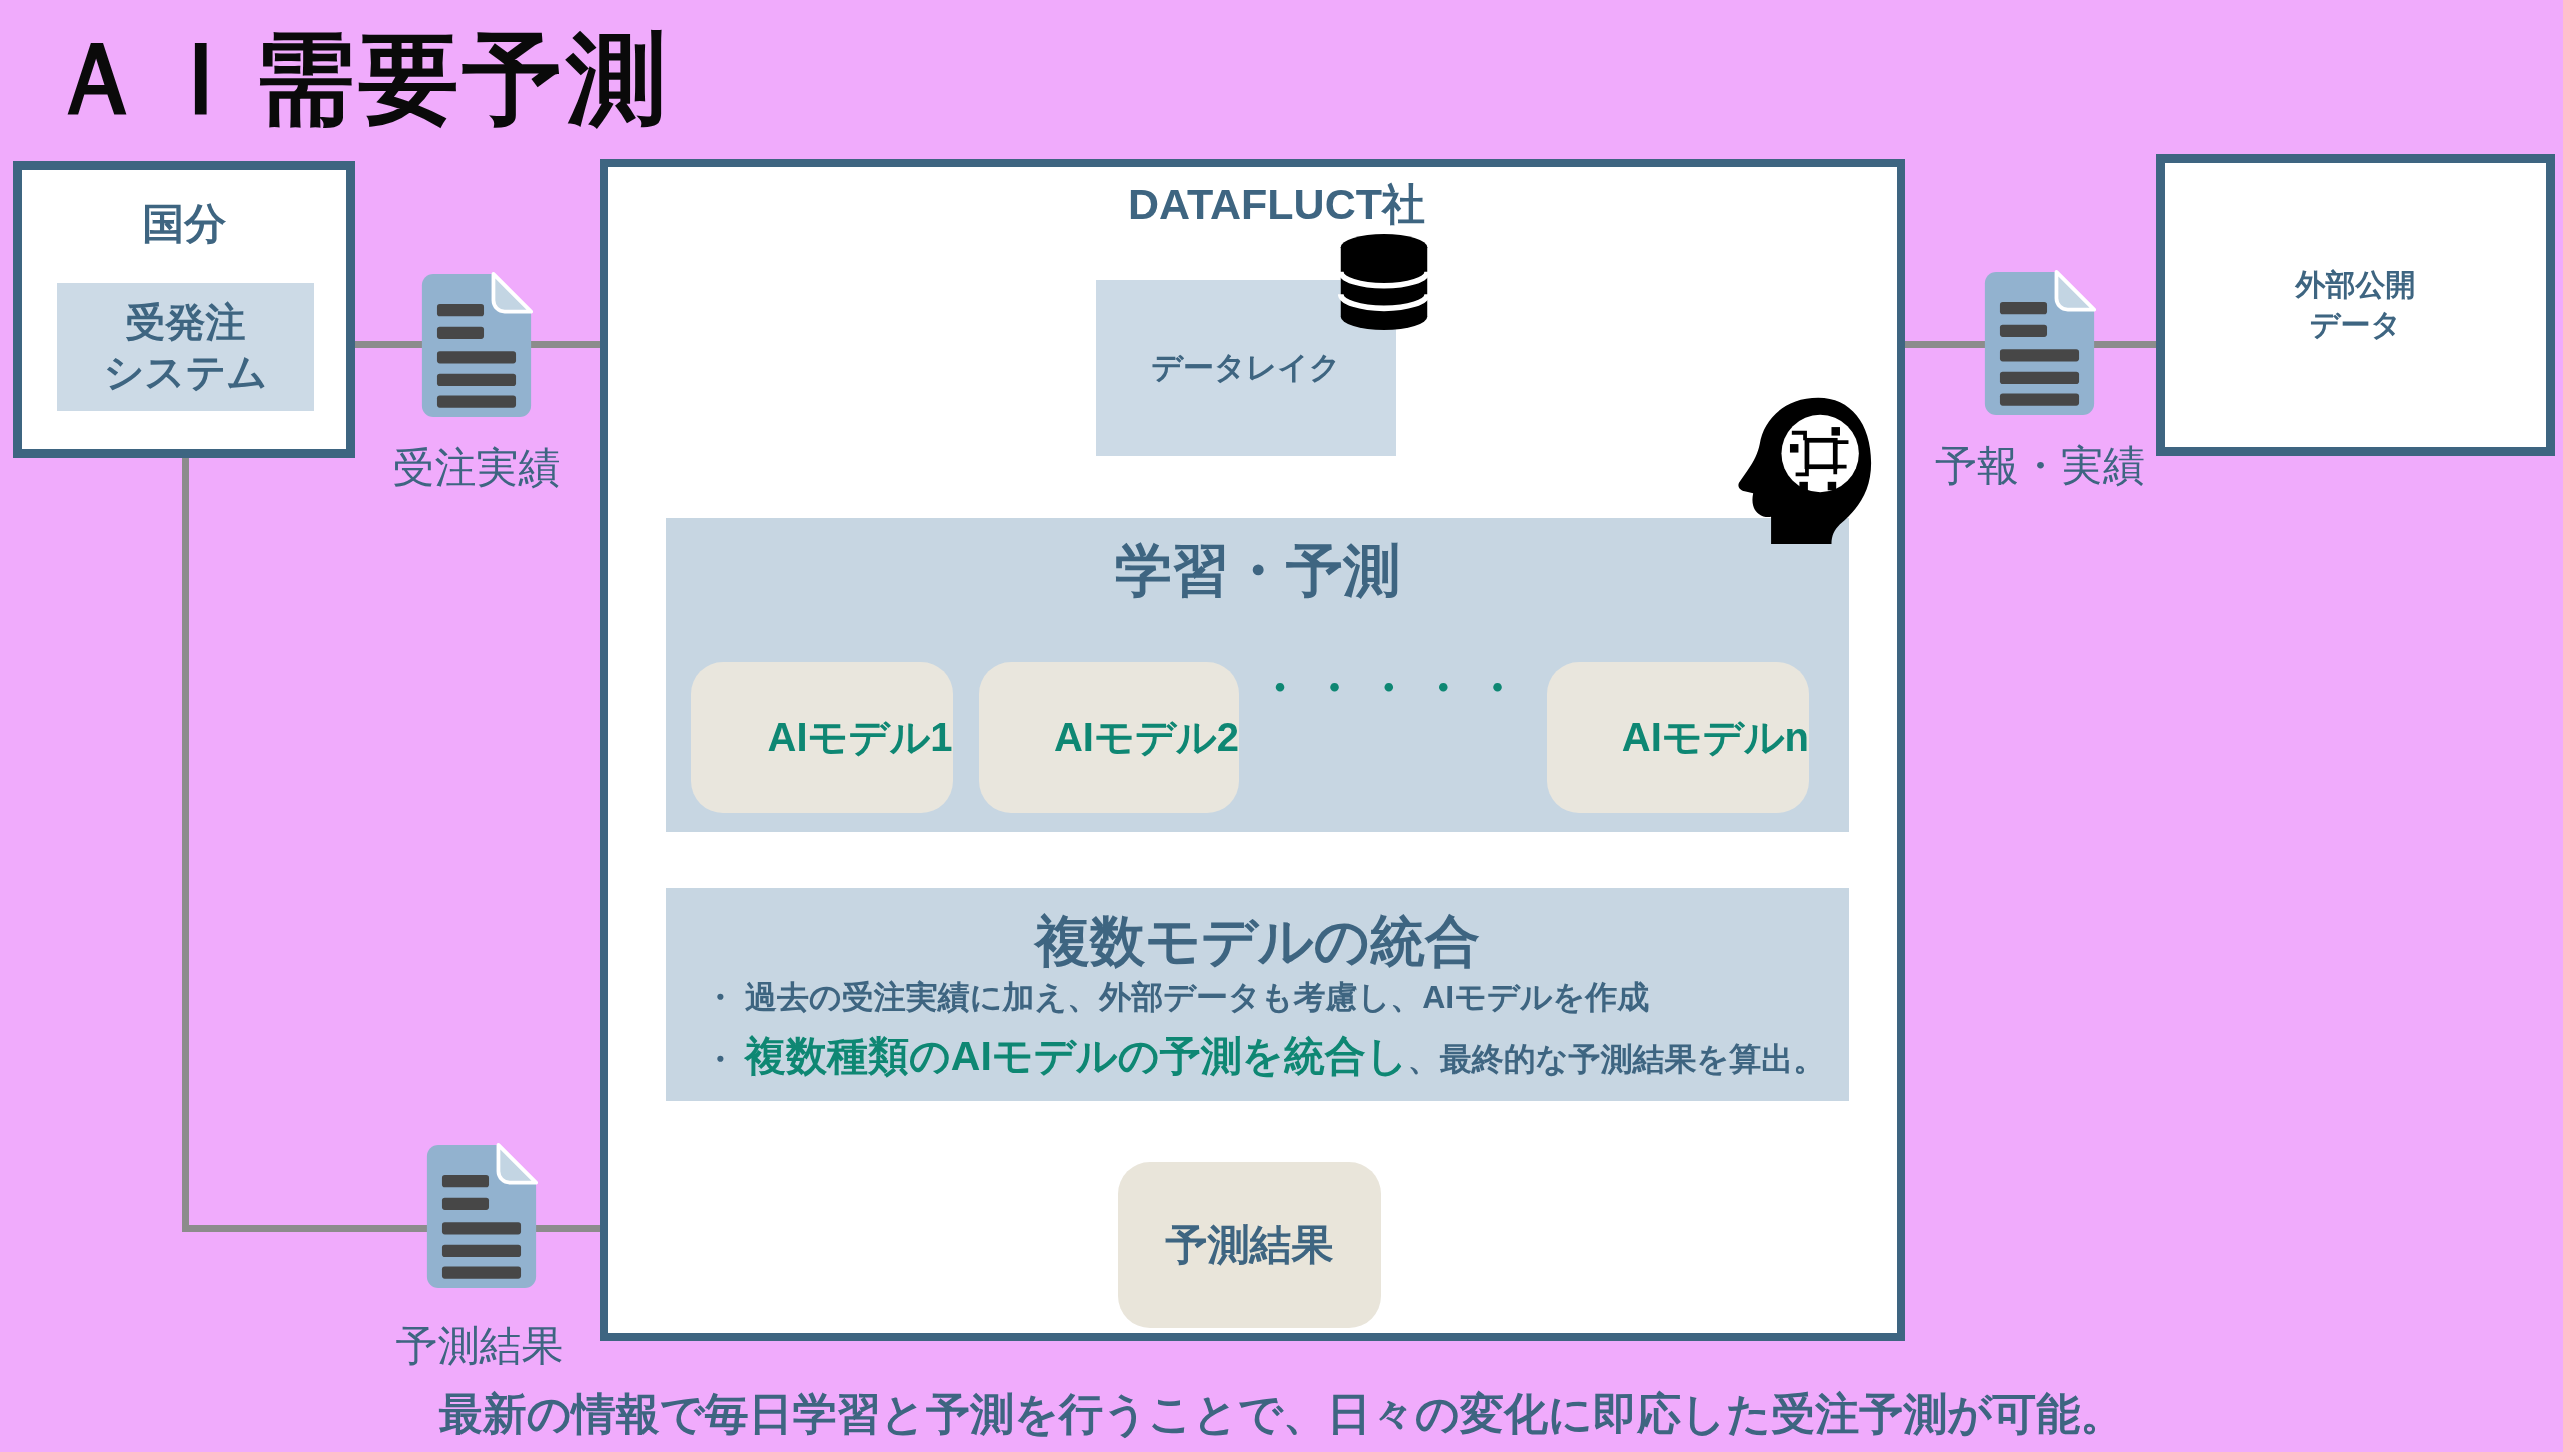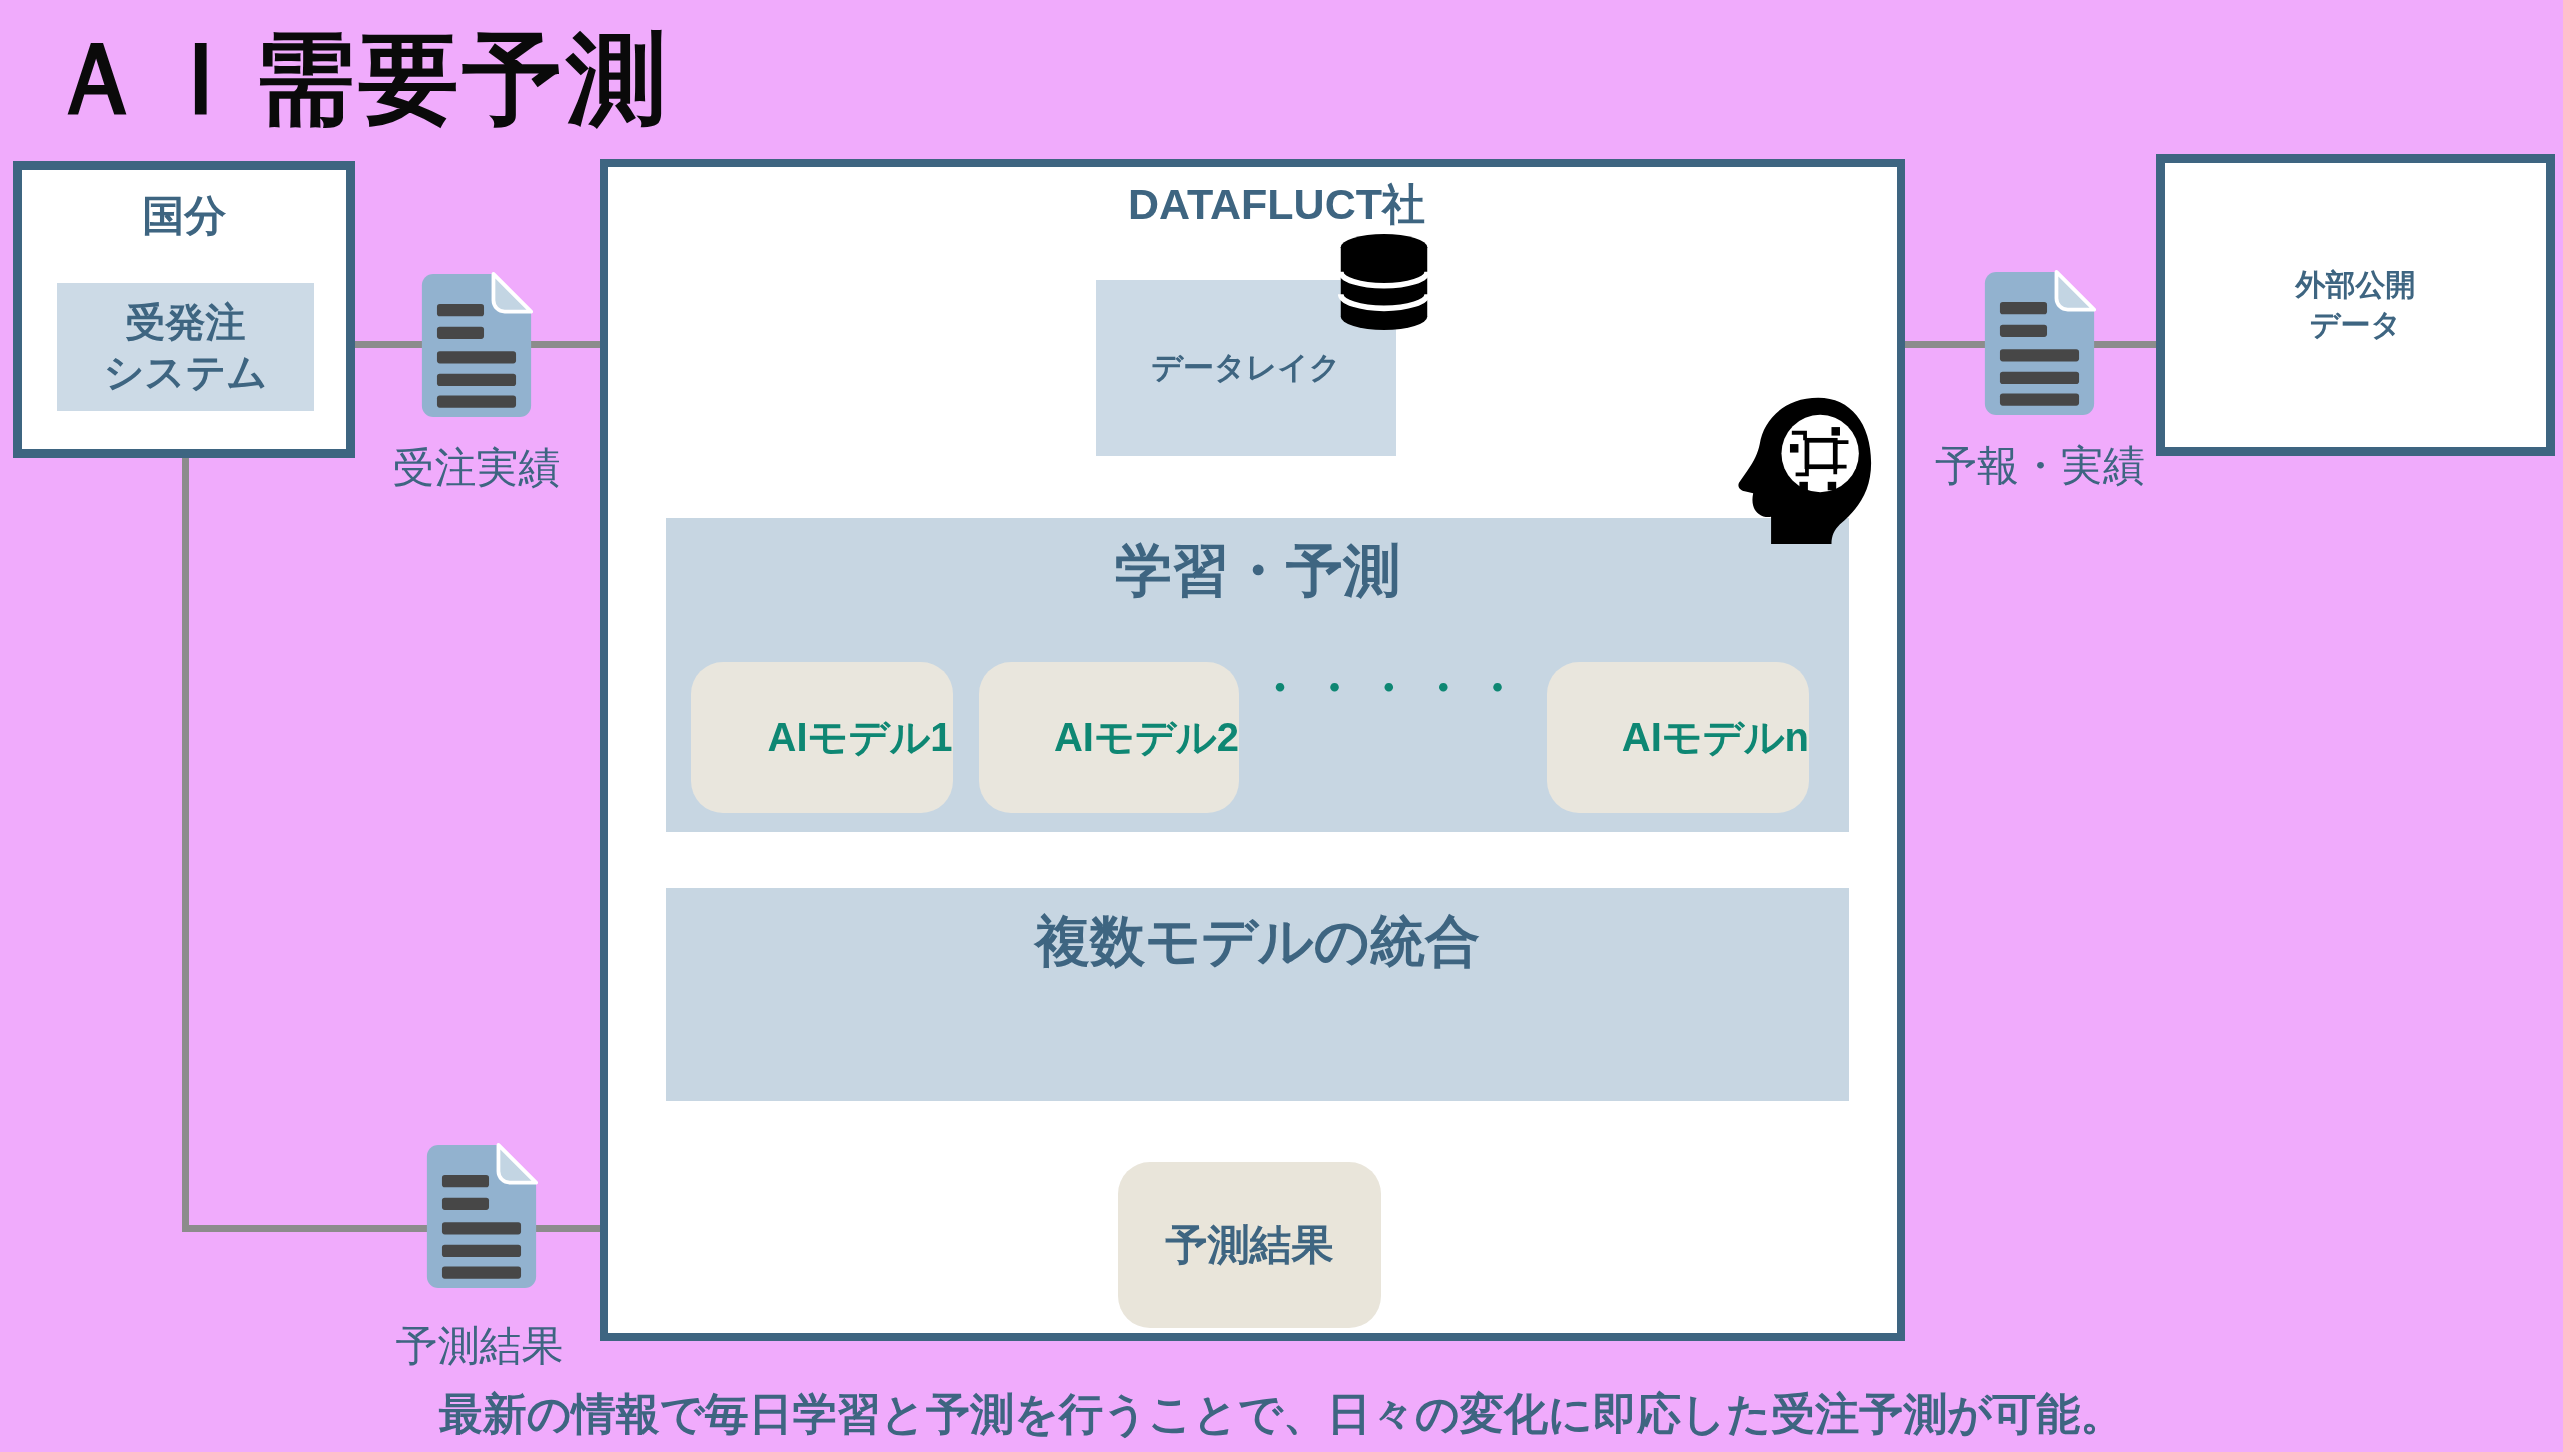--- a/index.html
+++ b/index.html
@@ -75,7 +75,7 @@
   <div class="ah up" style="left:171px;top:413px;"></div>
 
   <div class="frame" style="left:13.2px;top:161px;width:342px;height:297px;">
-    <div class="frame-label" style="margin-top:18px;font-size:42px;">国分</div>
+    <div class="frame-label" style="margin-top:26px;font-size:42px;">国分</div>
   </div>
   <div class="bluebox" style="left:57px;top:283px;width:257px;height:128px;font-size:40px;">
     <span>受発注</span>

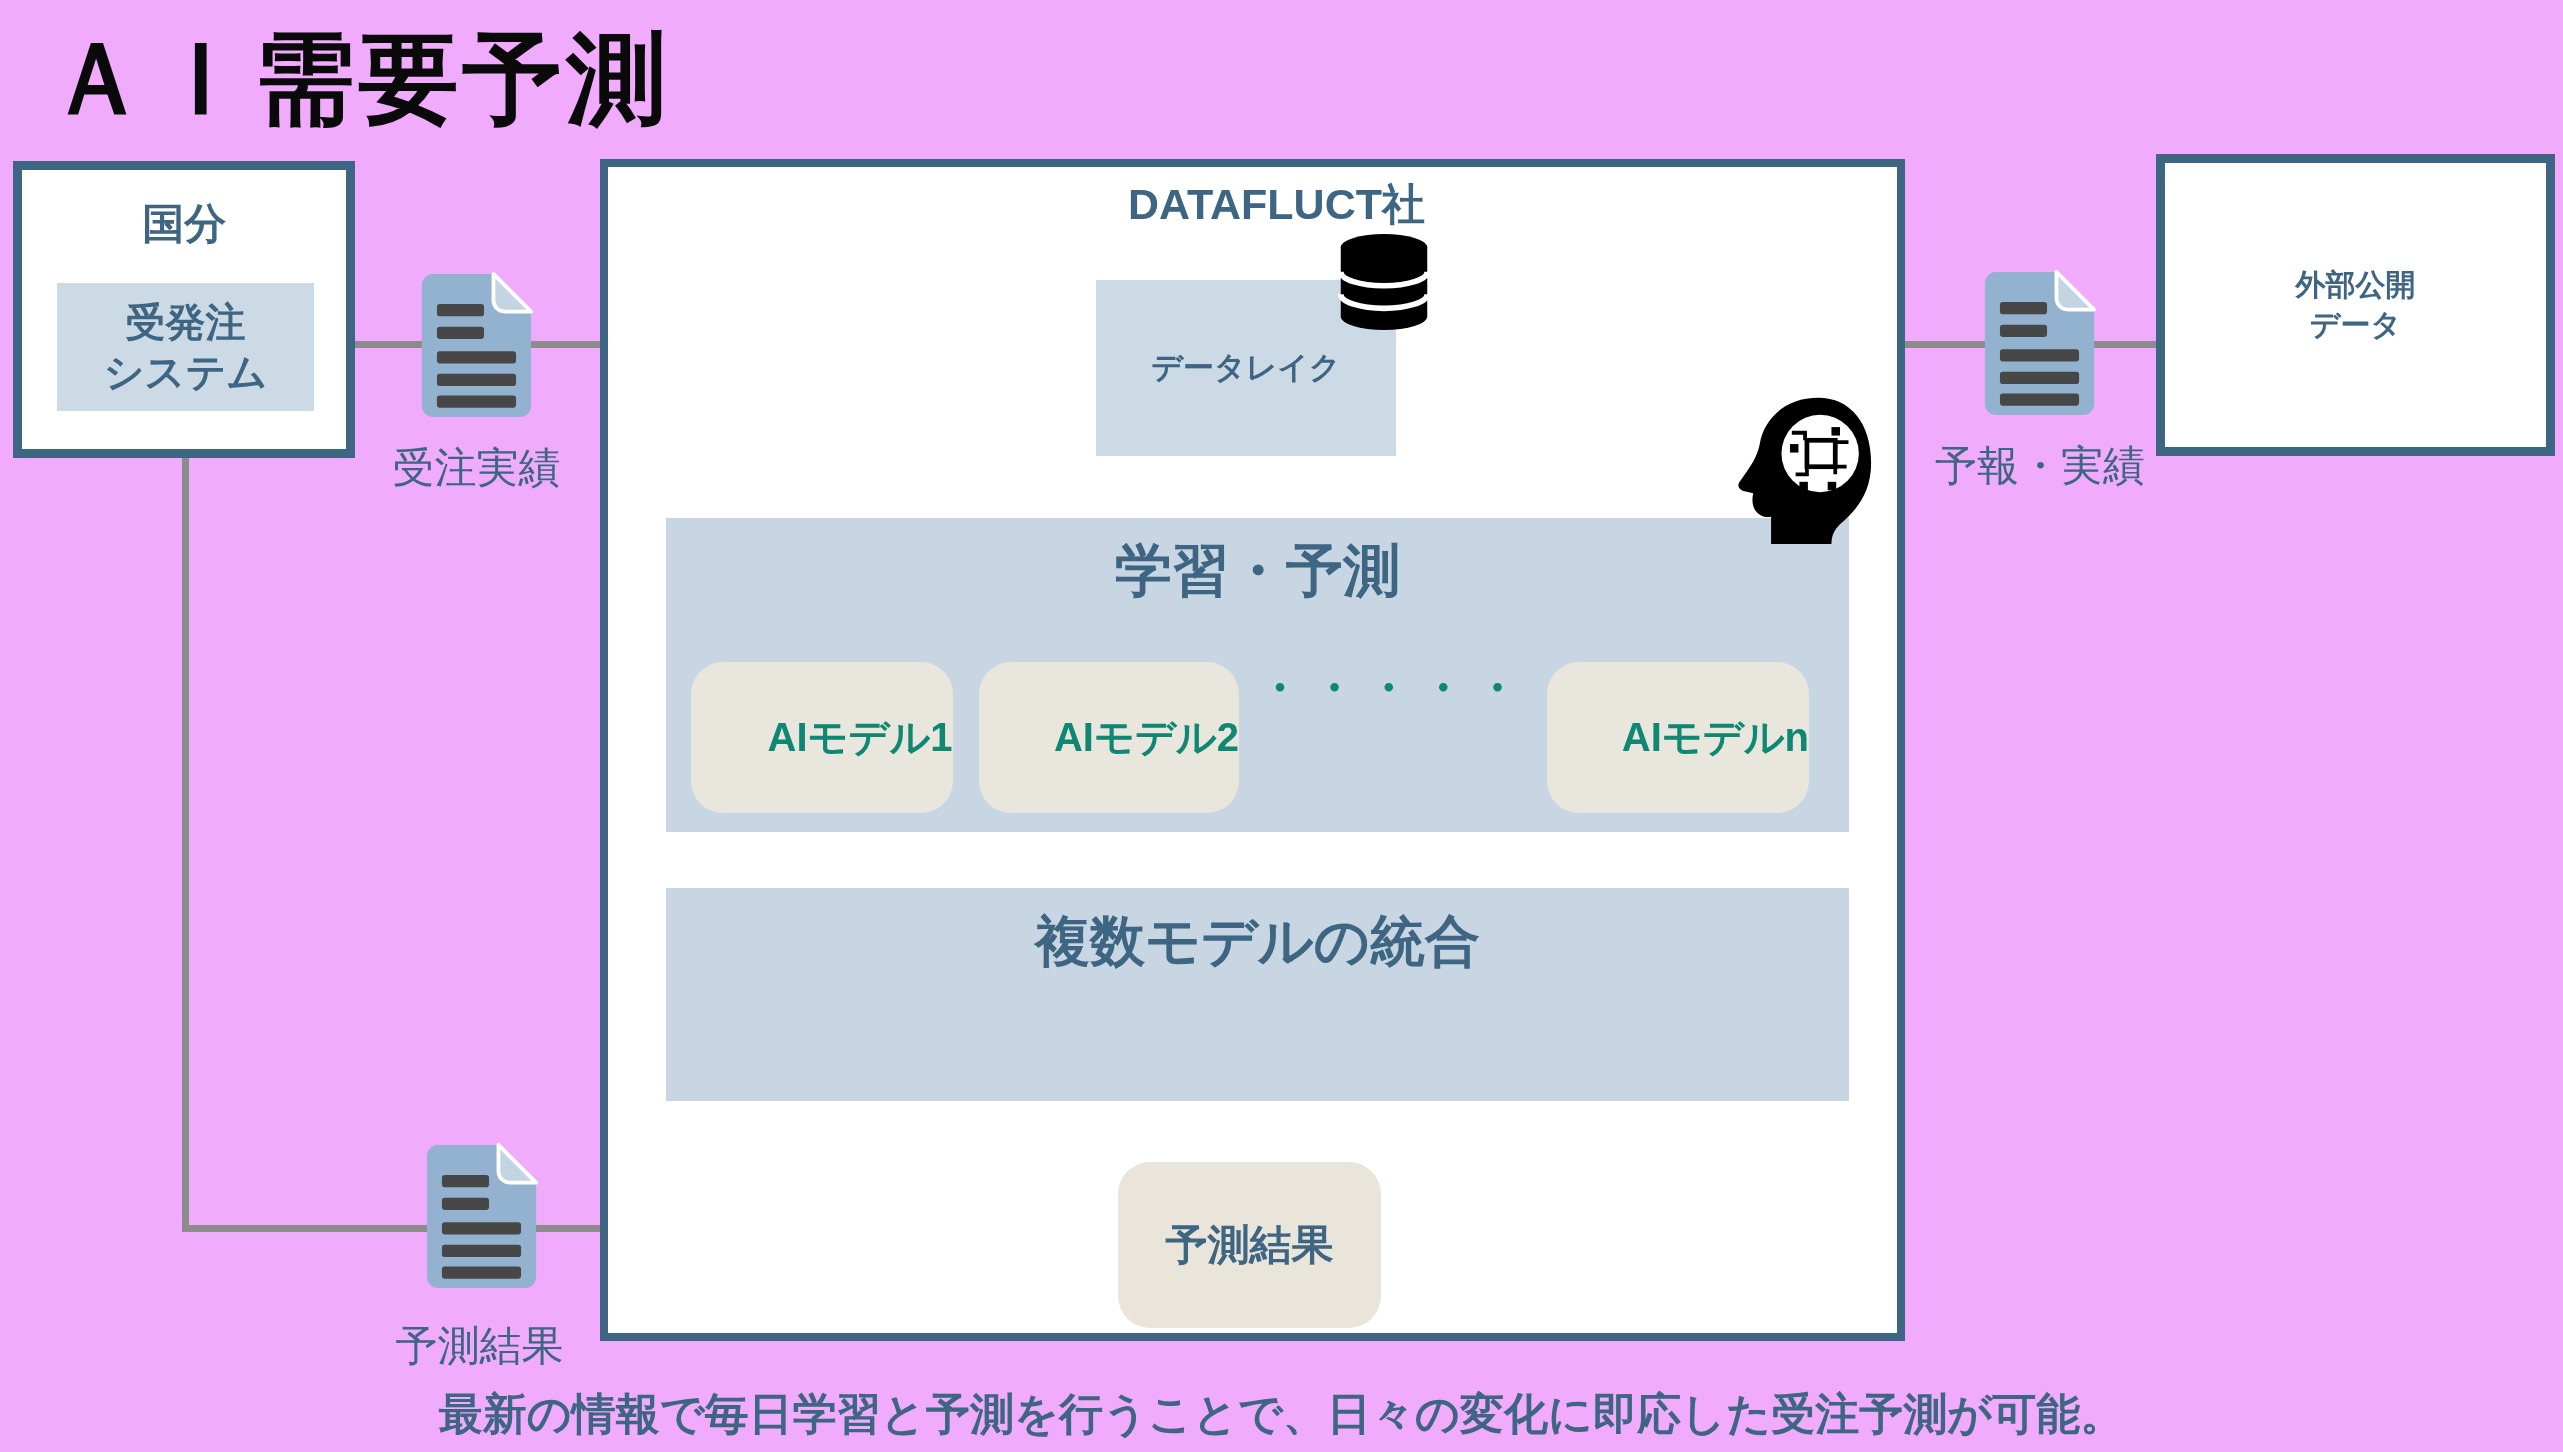--- a/index.html
+++ b/index.html
@@ -136,6 +136,16 @@
 
   <div class="panel" style="left:666px;top:888px;width:1183px;height:213px;">
     <div class="panel-title" style="margin-top:17px;font-size:55px;">複数モデルの統合</div>
+    <div class="bullets">
+      <div class="bullet-line">
+        <span>・</span>
+        <span>過去の受注実績に加え、外部データも考慮し、AIモデルを作成</span>
+      </div>
+      <div class="bullet-line">
+        <span>・</span>
+        <span class="bullet-hl">複数種類のAIモデルの予測を統合し</span><span>、最終的な予測結果を算出。</span>
+      </div>
+    </div>
   </div>
 
   <div class="result-box" style="left:1118px;top:1162px;width:263px;height:166px;">

